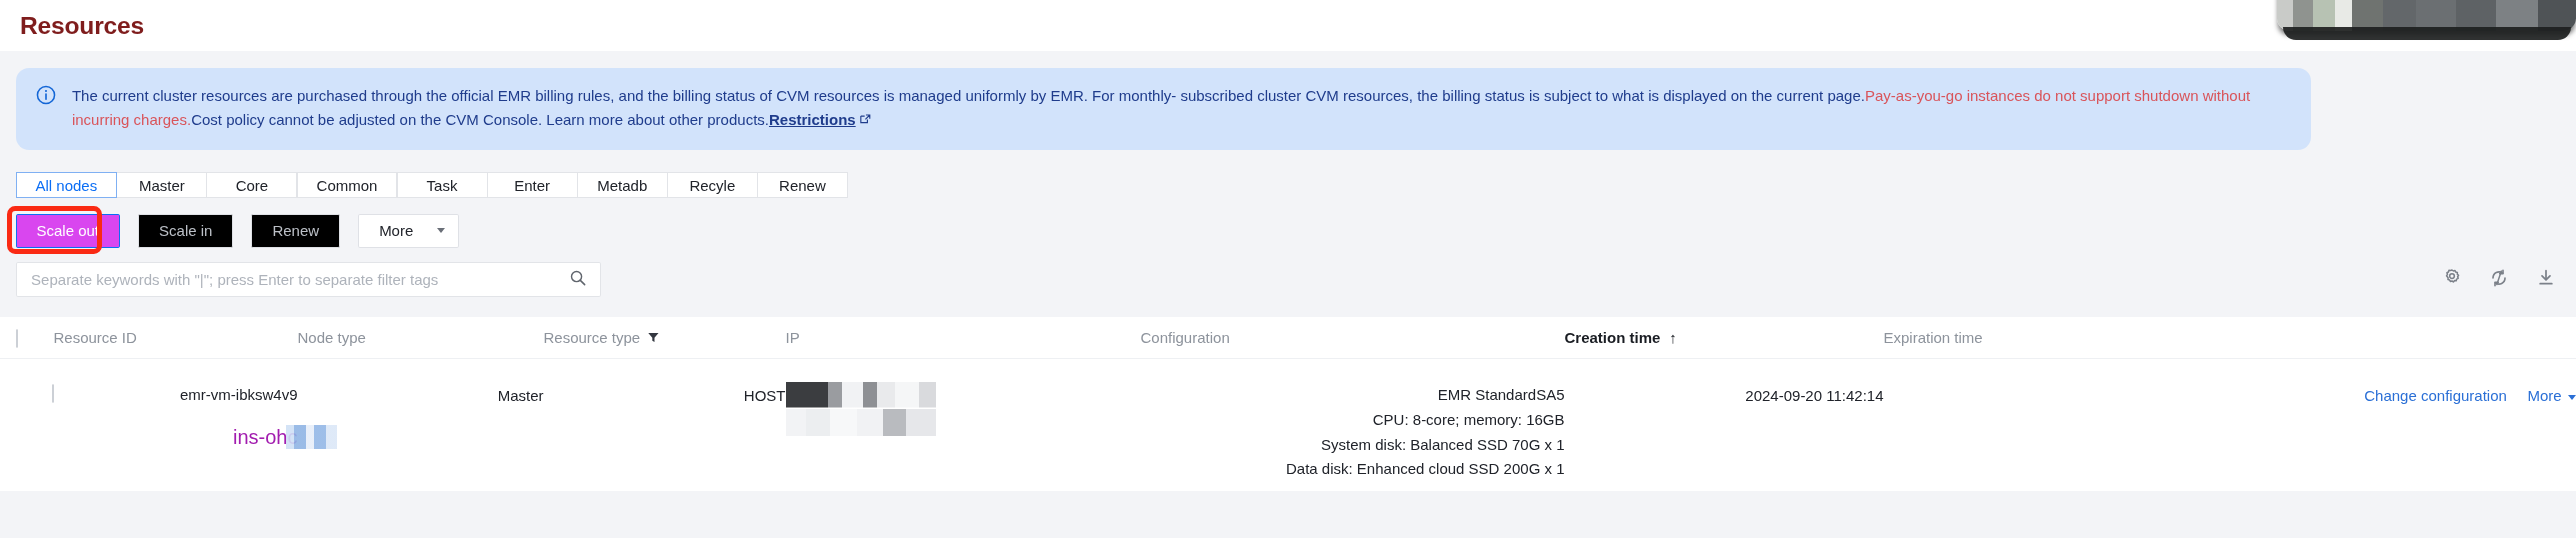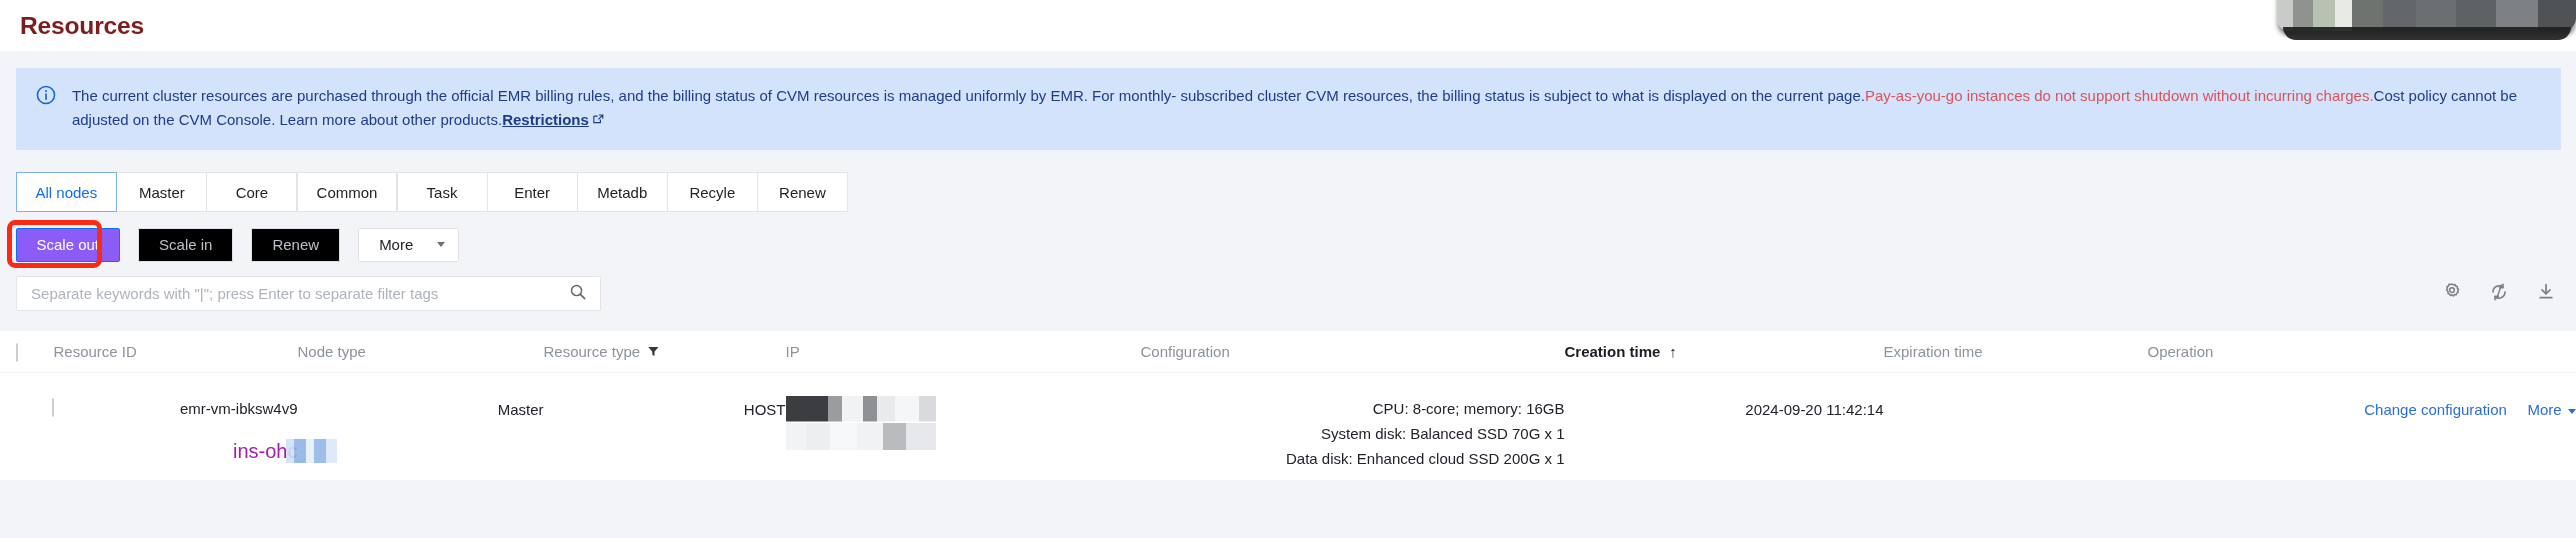--- a/index.html
+++ b/index.html
@@ -62,11 +62,11 @@
   .banner-wrap { padding: 17.3px 15.5px 0 15.5px; }
   .alert {
     background: #d2e3fb;
-    border-radius: 1px;
+    border-radius: 13px;
     display: flex;
     align-items: flex-start;
     padding: 15.5px 18px 16.4px 20px;
-    width: 2545px;
+    width: 2295px;
   }
   .alert-icon { flex: 0 0 auto; margin-top: 0.9px; margin-right: 16.4px; }
   .alert-body {

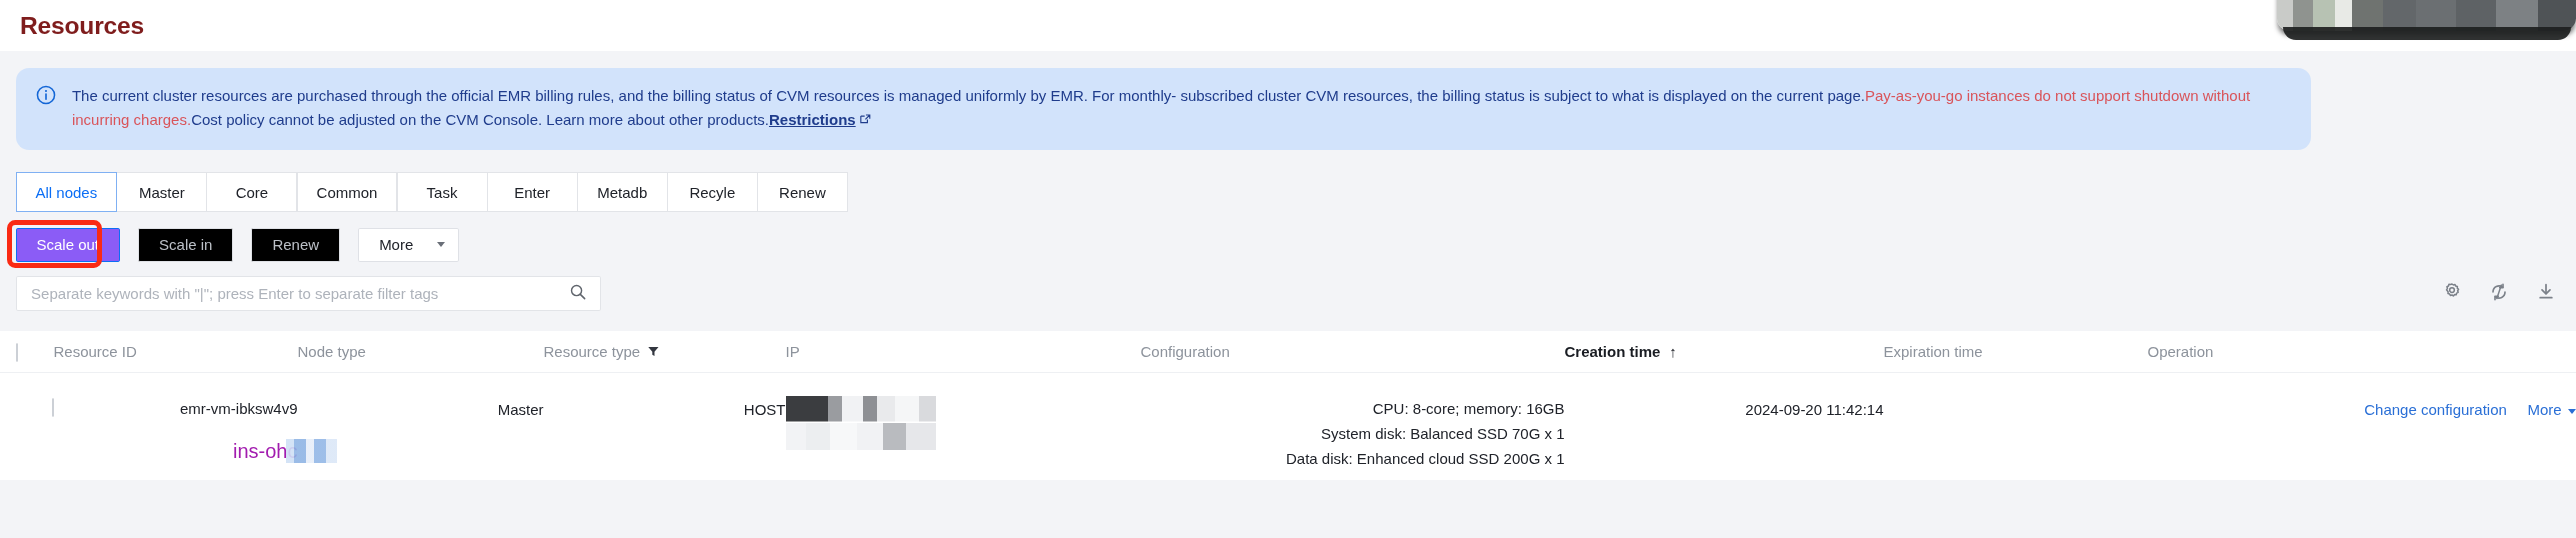--- a/index.html
+++ b/index.html
@@ -89,7 +89,7 @@
     padding: 22px 0 0 15.5px;
   }
   .tab {
-    height: 40px;
+    height: 26px;
     min-width: 91px;
     padding: 10px 19px;
     background: #ffffff;

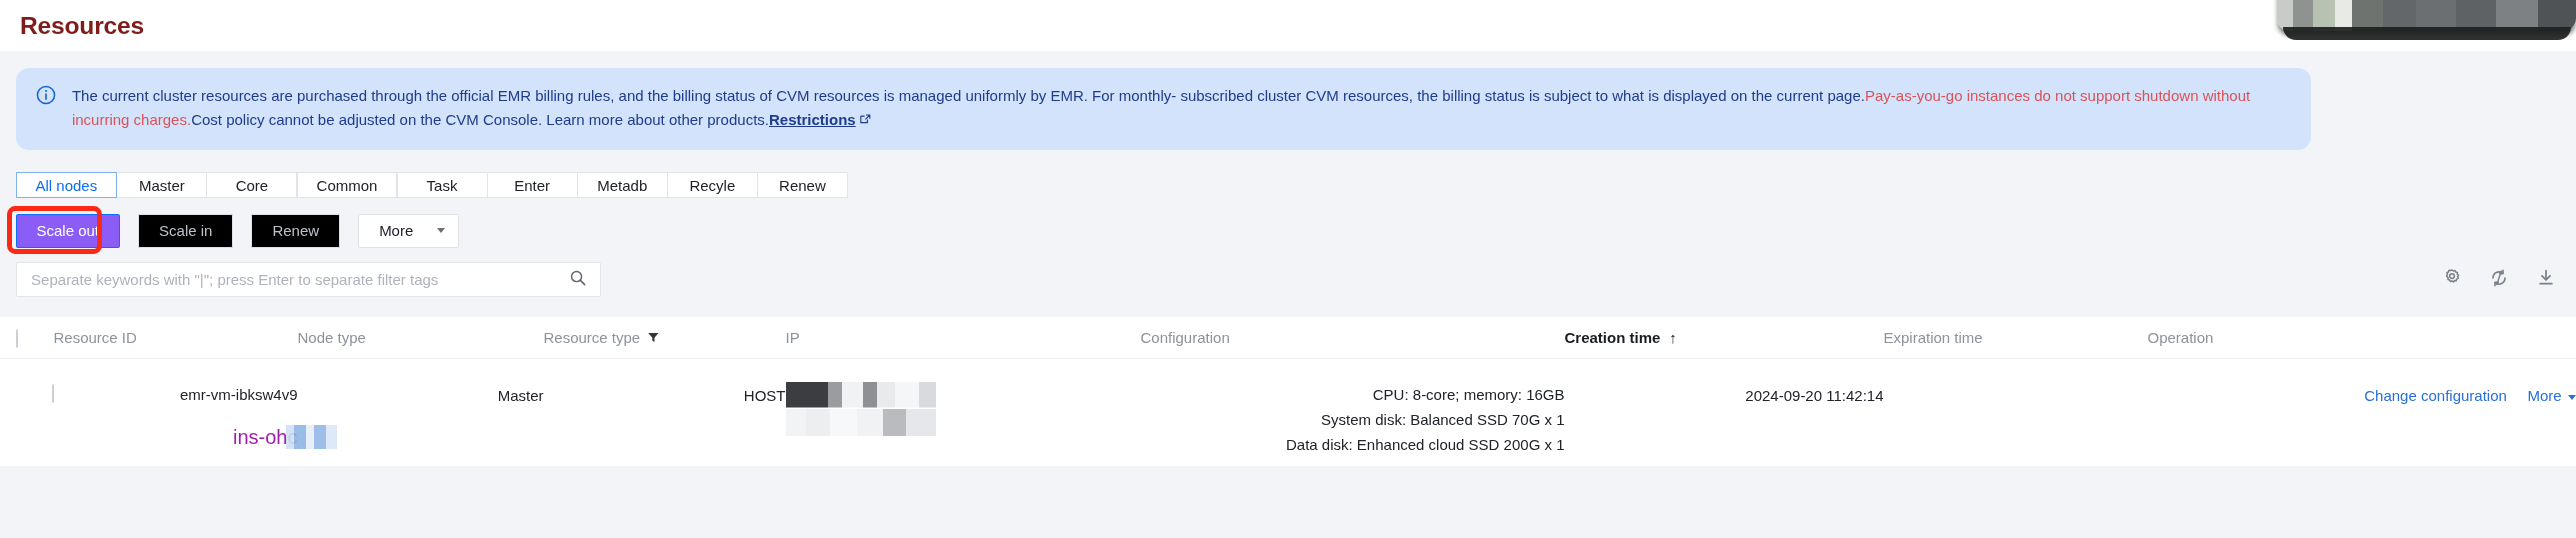--- a/index.html
+++ b/index.html
@@ -132,7 +132,7 @@
     margin-right: 18px;
   }
   .btn.primary {
-    background: #8b5cf6;
+    background: #d946ef;
     border-color: #0b6ef5;
     color: #ffffff;
     min-width: 78px;

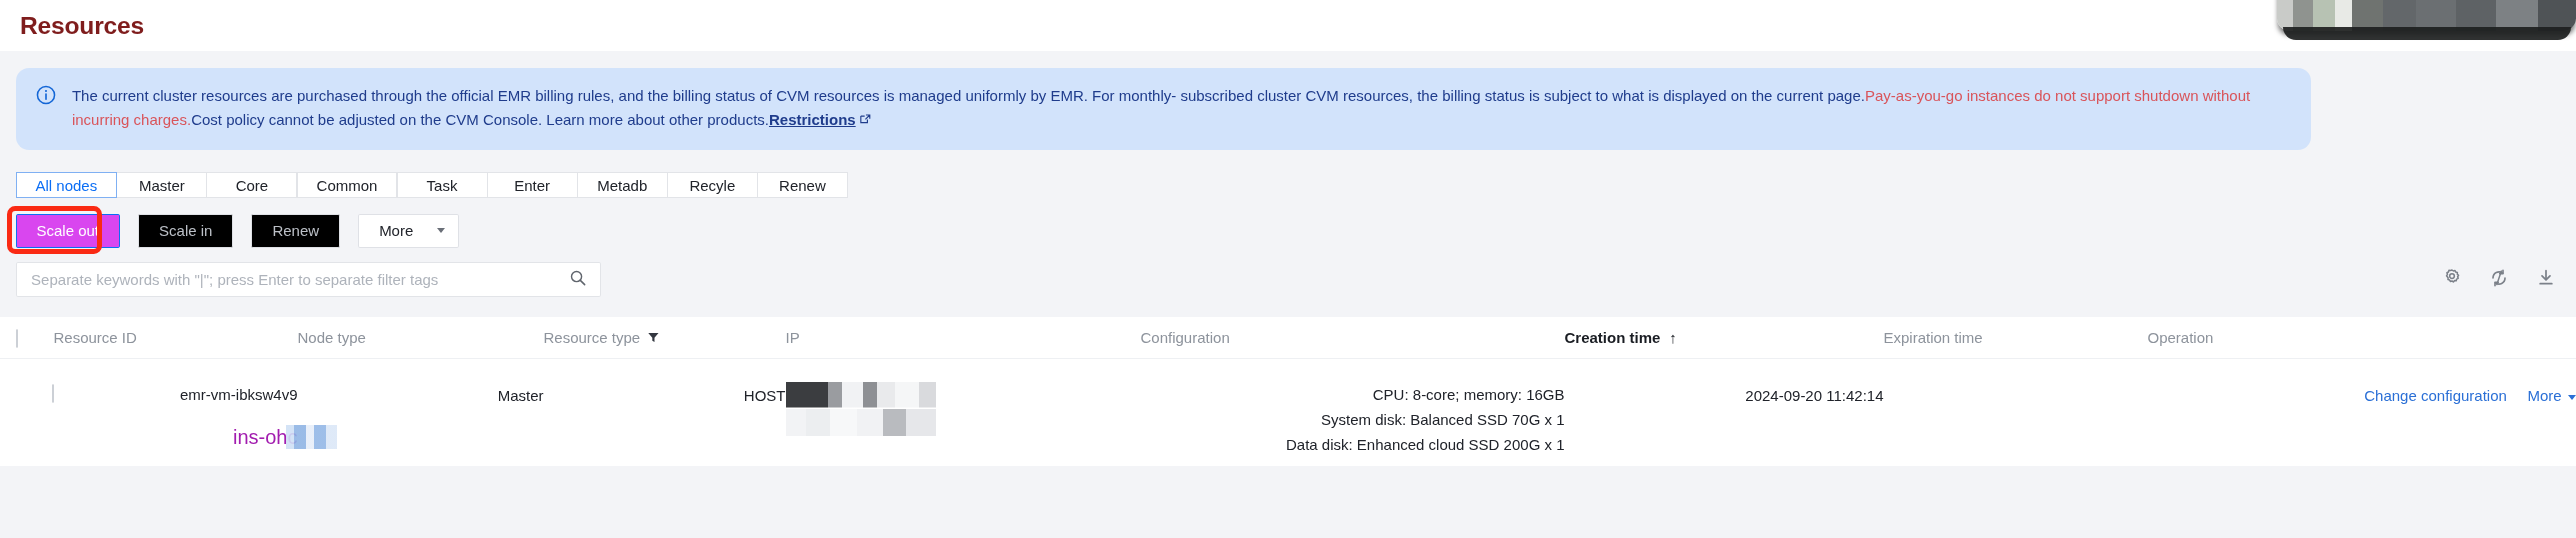--- a/index.html
+++ b/index.html
@@ -385,7 +385,6 @@
       <span>Creation time</span><span class="sort-arrow">↑</span>
     </div>
     <div class="th c-etime">Expiration time</div>
-    <div class="th c-op">Operation</div>
   </div>
 
   <div class="tbody">

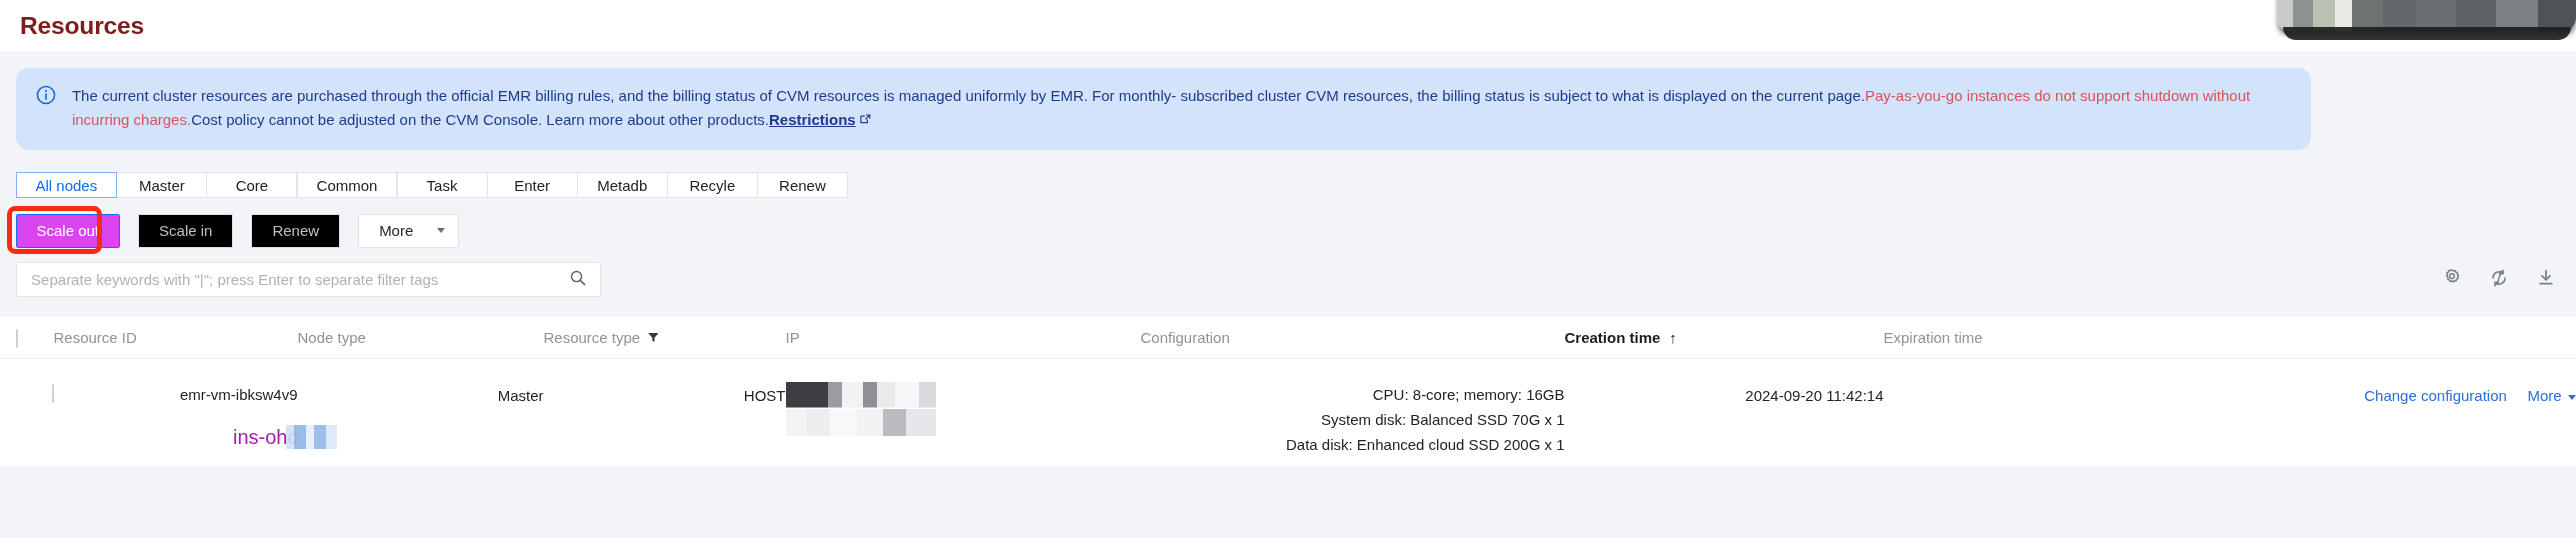--- a/index.html
+++ b/index.html
@@ -405,6 +405,7 @@
         <div class="ip-mask"></div>
       </div>
       <div class="td c-conf">
+        <div class="conf-line">EMR StandardSA5</div>
         <div class="conf-line">CPU: 8-core; memory: 16GB</div>
         <div class="conf-line">System disk: Balanced SSD 70G x 1</div>
         <div class="conf-line">Data disk: Enhanced cloud SSD 200G x 1</div>

